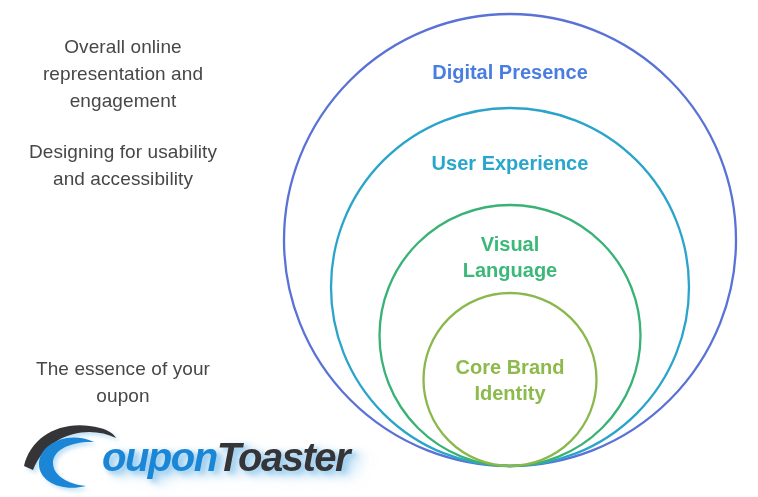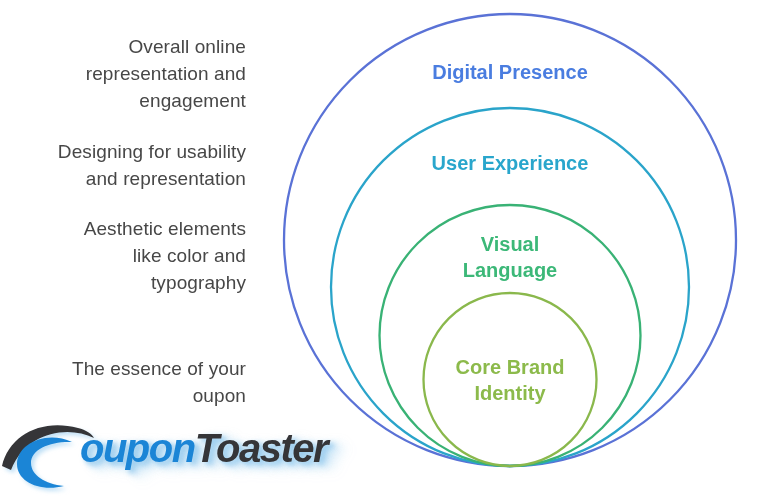--- a/index.html
+++ b/index.html
@@ -21,7 +21,7 @@
     position:absolute;
     left:0;
     width:246px;
-    text-align:right;
+    text-align:center;
     font-size:19px;
     line-height:27px;
     white-space:pre-line;

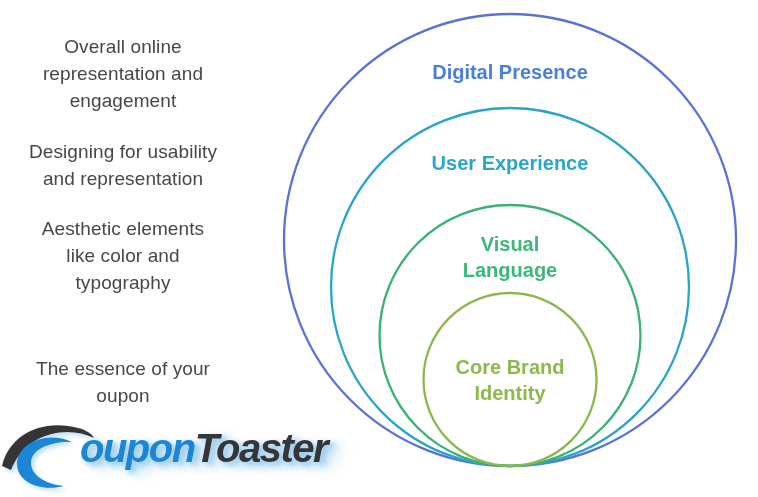--- a/index.html
+++ b/index.html
@@ -72,7 +72,7 @@
 engagement</div>
 
   <div class="desc" style="top: 138px; color: rgb(71, 71, 71);">Designing for usability
-and representation</div>
+and accessibility</div>
 
   <div class="desc" style="top: 215px; color: rgb(71, 71, 71);">Aesthetic elements
 like color and

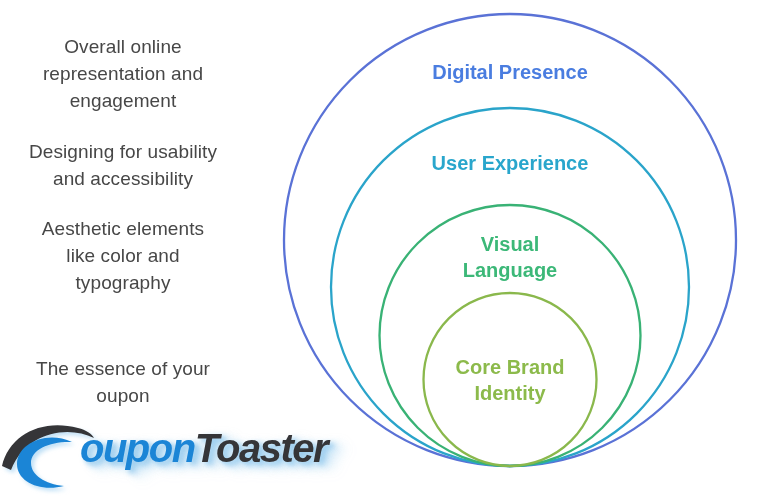--- a/index.html
+++ b/index.html
@@ -74,9 +74,6 @@
   <div class="desc" style="top: 138px; color: rgb(71, 71, 71);">Designing for usability
 and accessibility</div>
 
-  <div class="desc" style="top: 215px; color: rgb(71, 71, 71);">Aesthetic elements
-like color and
-typography</div>
 
   <div class="desc" style="top: 355px; color: rgb(71, 71, 71);">The essence of your
 oupon</div>

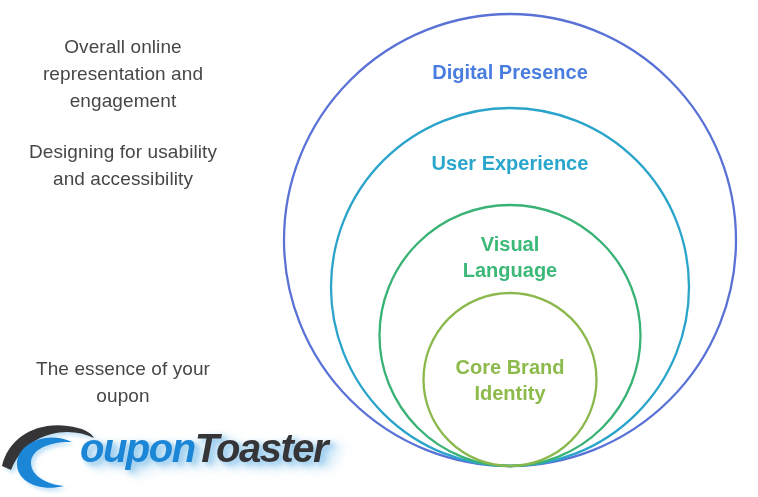--- a/index.html
+++ b/index.html
@@ -29,8 +29,8 @@
   }
   .logo{
     position:absolute;
-    left:0;top:420px;
-    display:flex;align-items:flex-start;
+    left:22px;top:420px;
+    display:flex;align-items:center;
     filter:drop-shadow(3px 3px 2px rgba(140,198,238,.55));
   }
   .logo-mark{width:96px;height:68px;flex:0 0 auto;}

